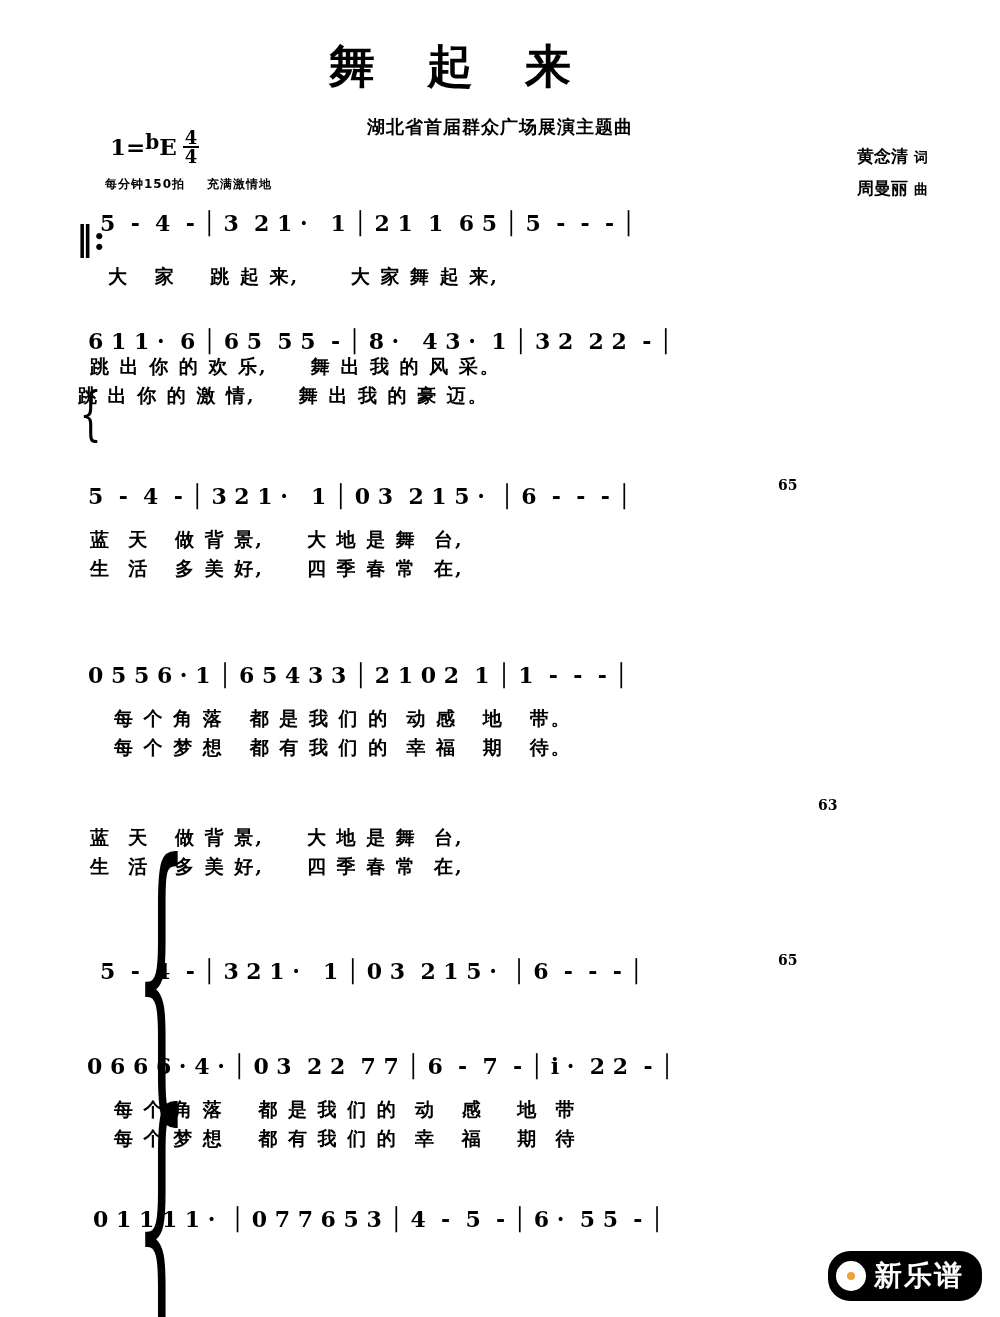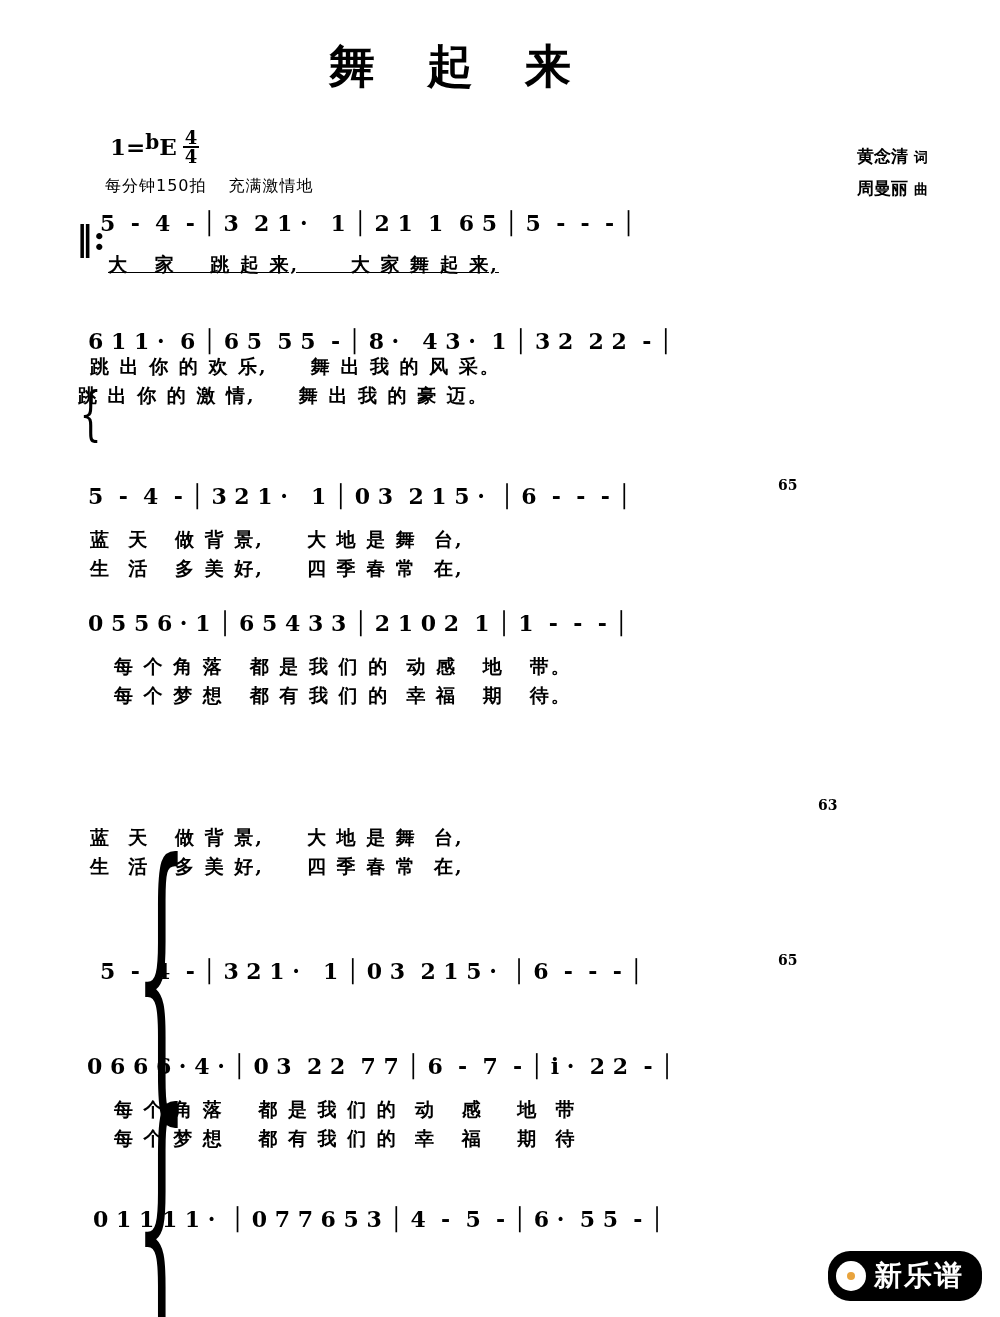--- a/index.html
+++ b/index.html
@@ -168,6 +168,7 @@
 <div class="sheet">
 
   <div class="title">舞 起 来</div>
+  <div class="subtitle">湖北省首届群众广场展演主题曲</div>
 
   <div class="keysig">
     <span>1=</span>

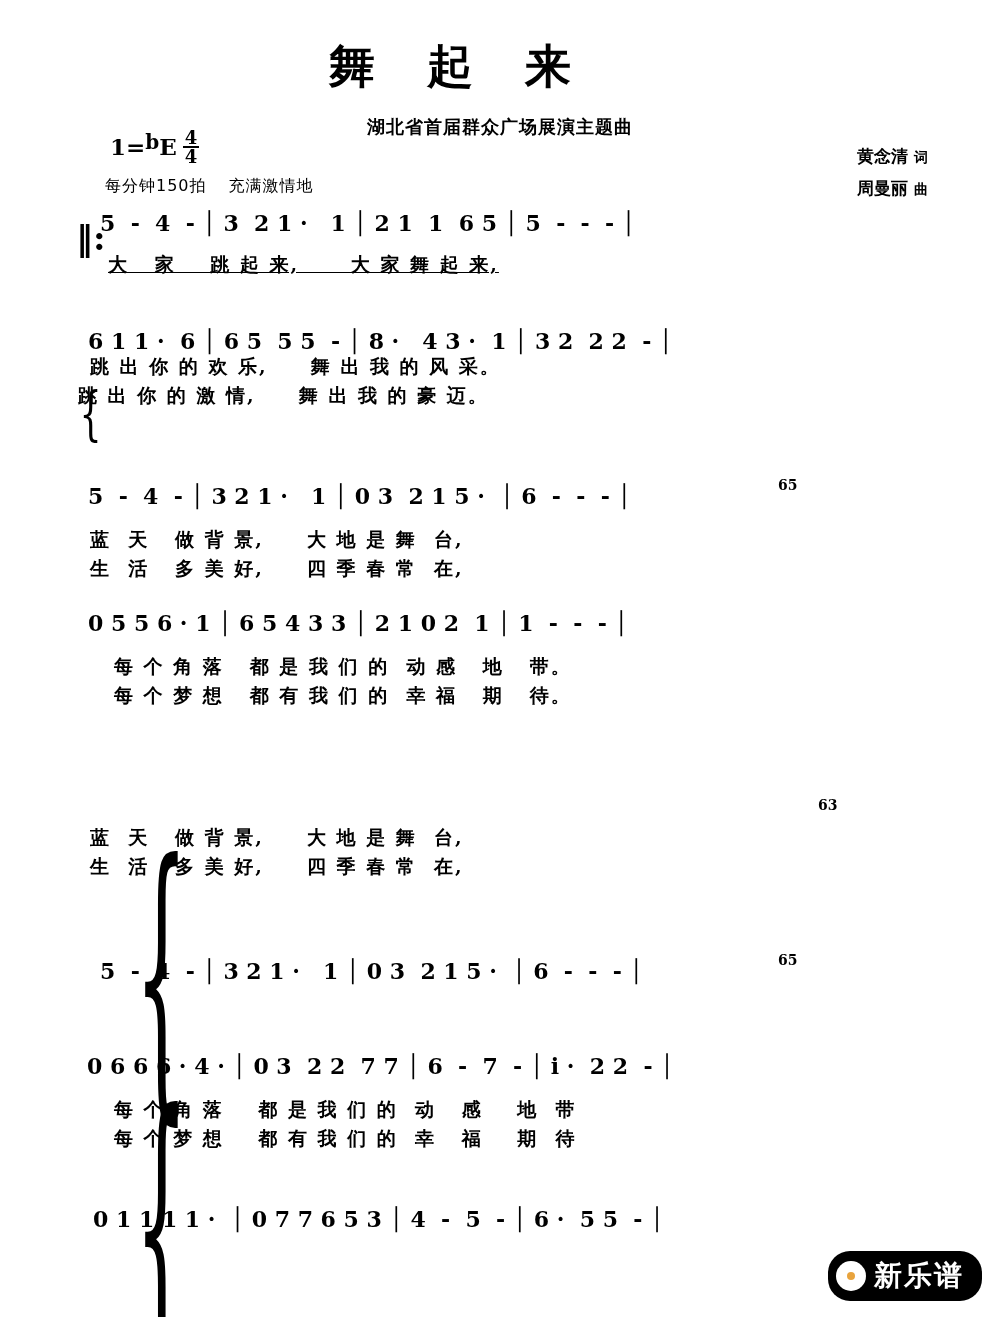--- a/index.html
+++ b/index.html
@@ -75,8 +75,8 @@
     top: 176px;
     left: 105px;
     font-family: "DejaVu Sans", sans-serif;
-    font-size: 16px;
-    font-weight: normal;
+    font-size: 12px;
+    font-weight: bold;
     letter-spacing: 1px;
   }
   .tempo .expr { margin-left: 22px; }

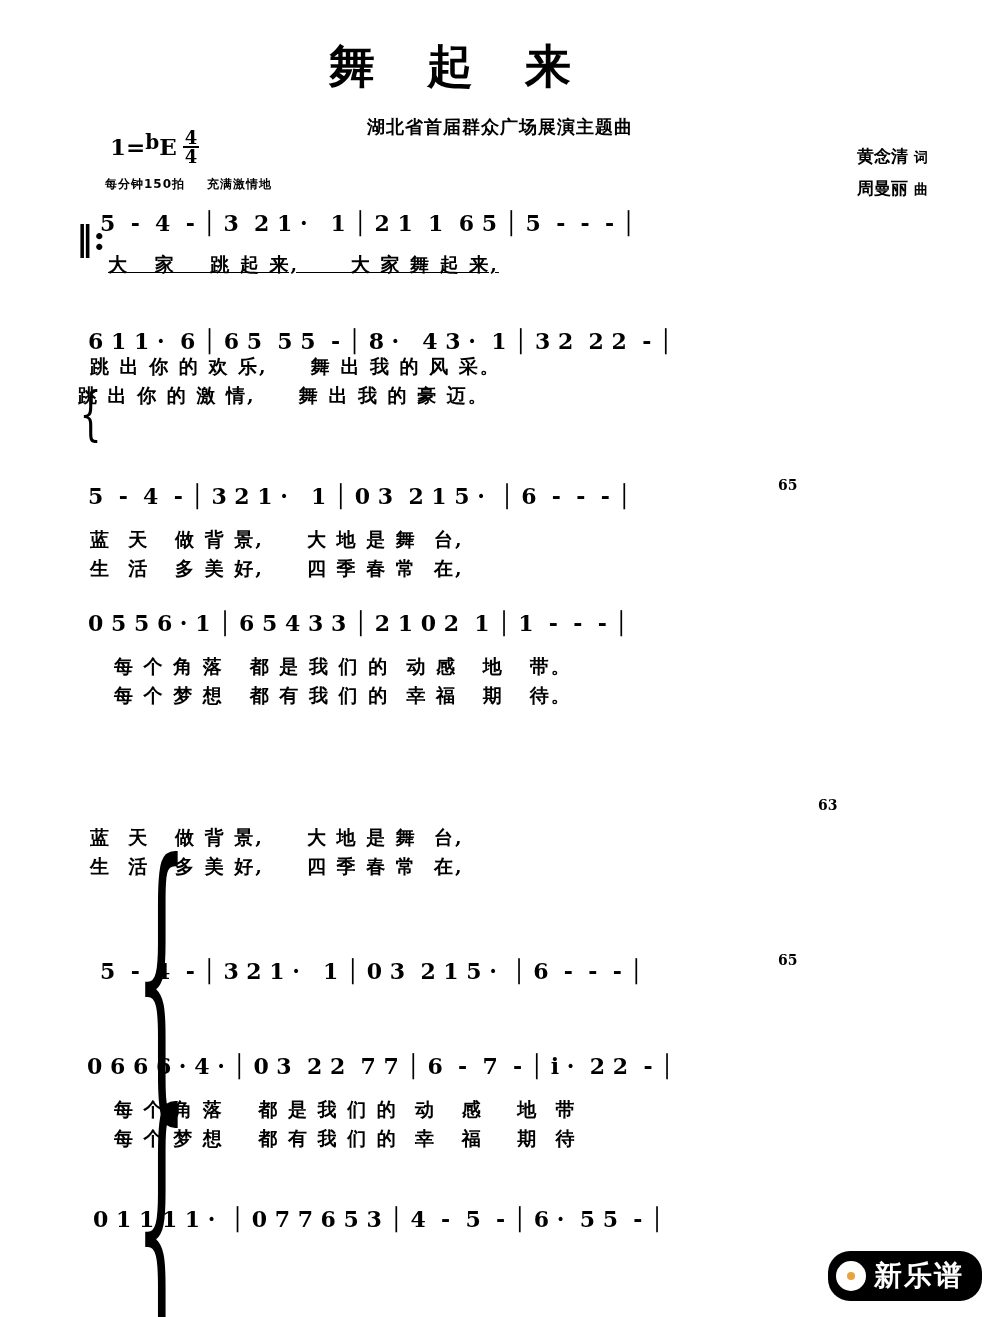--- a/index.html
+++ b/index.html
@@ -192,7 +192,7 @@
   <div class="system" style="top:212px;">
     <span class="repeat-start" style="left:-2px; top:6px;">‖:</span>
     <div class="notes" style="margin-left:22px;">5  -  4  - │ 3  2 1 ·   1 │ 2 1  1  6 5 │ 5  -  -  - │</div>
-    <div class="lyric" style="margin-left:30px; margin-top:16px;text-decoration:underline;">大   家    跳 起 来,      大 家 舞 起 来,</div>
+    <div class="lyric" style="margin-left:30px; margin-top:28px;">大   家    跳 起 来,      大 家 舞 起 来,</div>
   </div>
 
   <div class="system" style="top:330px;">

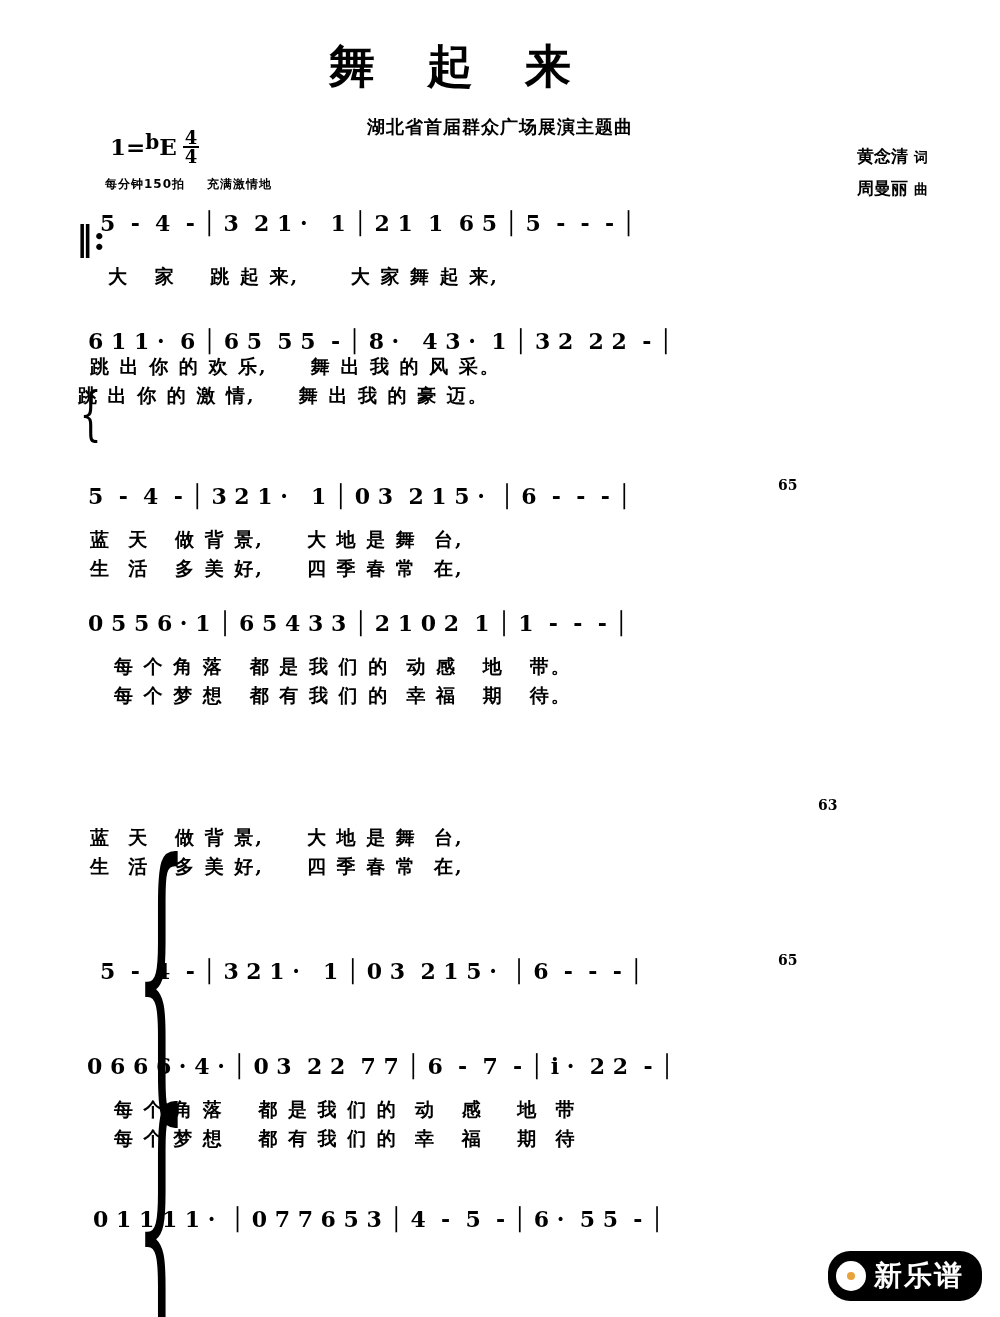--- a/index.html
+++ b/index.html
@@ -209,7 +209,7 @@
     <div class="lyric" style="margin-left:12px;">生  活   多 美 好,     四 季 春 常  在,</div>
   </div>
 
-  <div class="system" style="top:612px;">
+  <div class="system" style="top:664px;">
     <div class="notes" style="margin-left:10px;">0 5 5 6 · 1 │ 6 5 4 3 3 │ 2 1 0 2  1 │ 1  -  -  - │</div>
     <div class="lyric" style="margin-left:36px; margin-top:18px;">每 个 角 落   都 是 我 们 的  动 感   地   带。</div>
     <div class="lyric" style="margin-left:36px;">每 个 梦 想   都 有 我 们 的  幸 福   期   待。</div>

